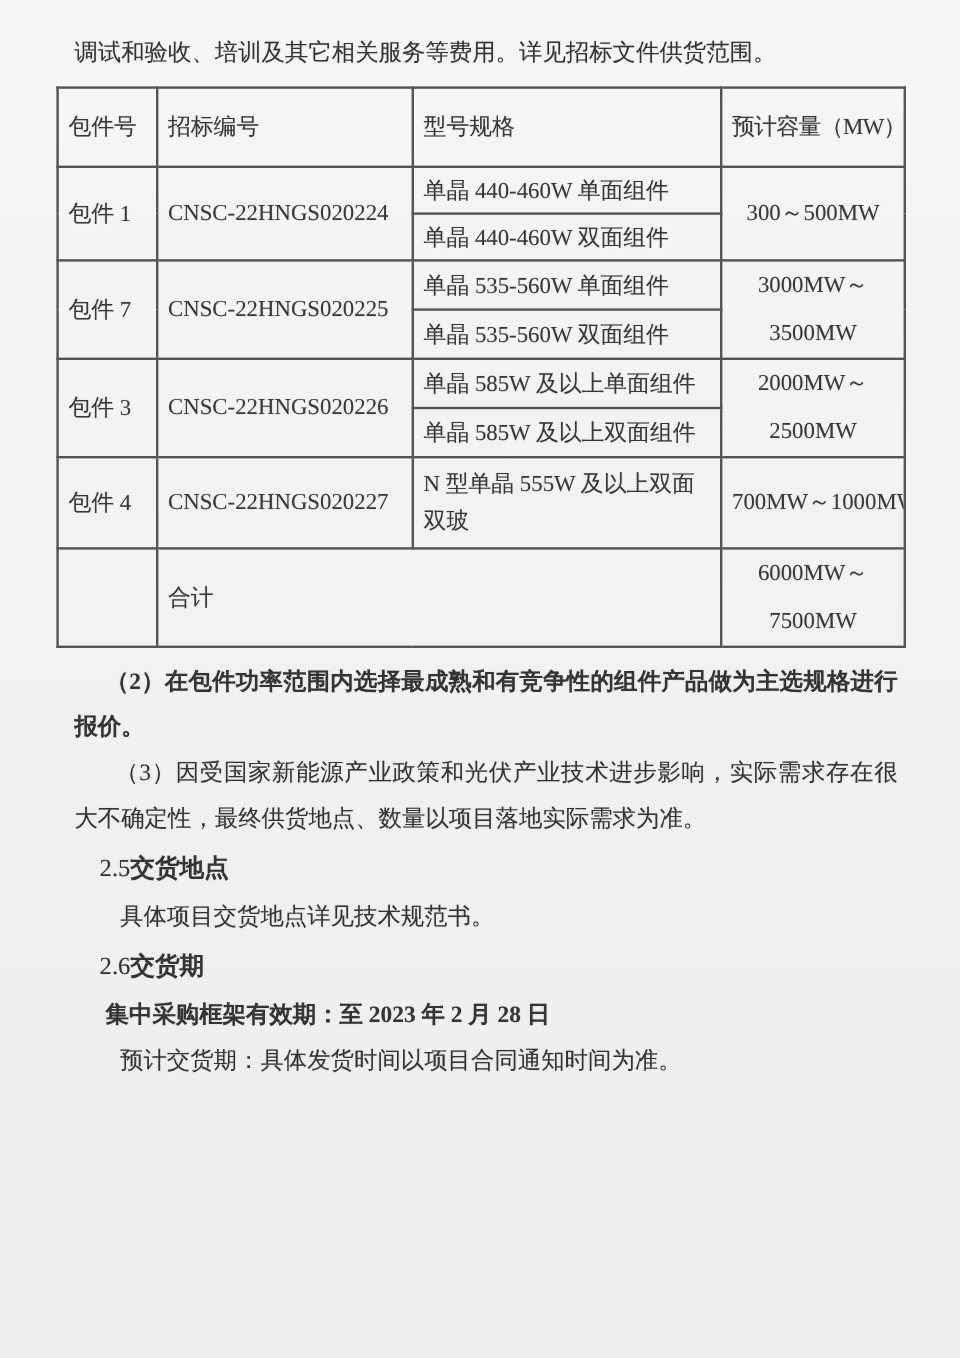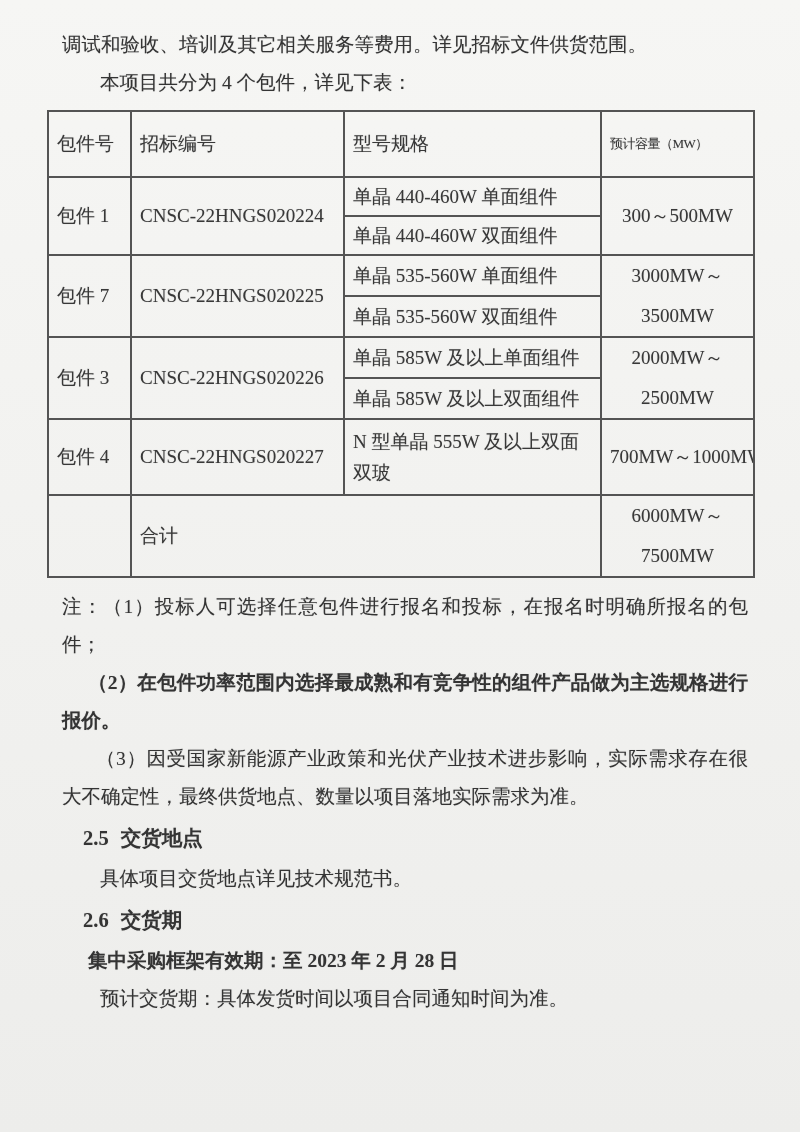--- a/index.html
+++ b/index.html
@@ -67,7 +67,6 @@
 <div class="page">
 
   <p class="para">调试和验收、培训及其它相关服务等费用。详见招标文件供货范围。</p>
-  <p class="para indent-38">本项目共分为 4 个包件，详见下表：</p>
 
   <table class="pkg-table">
     <colgroup>

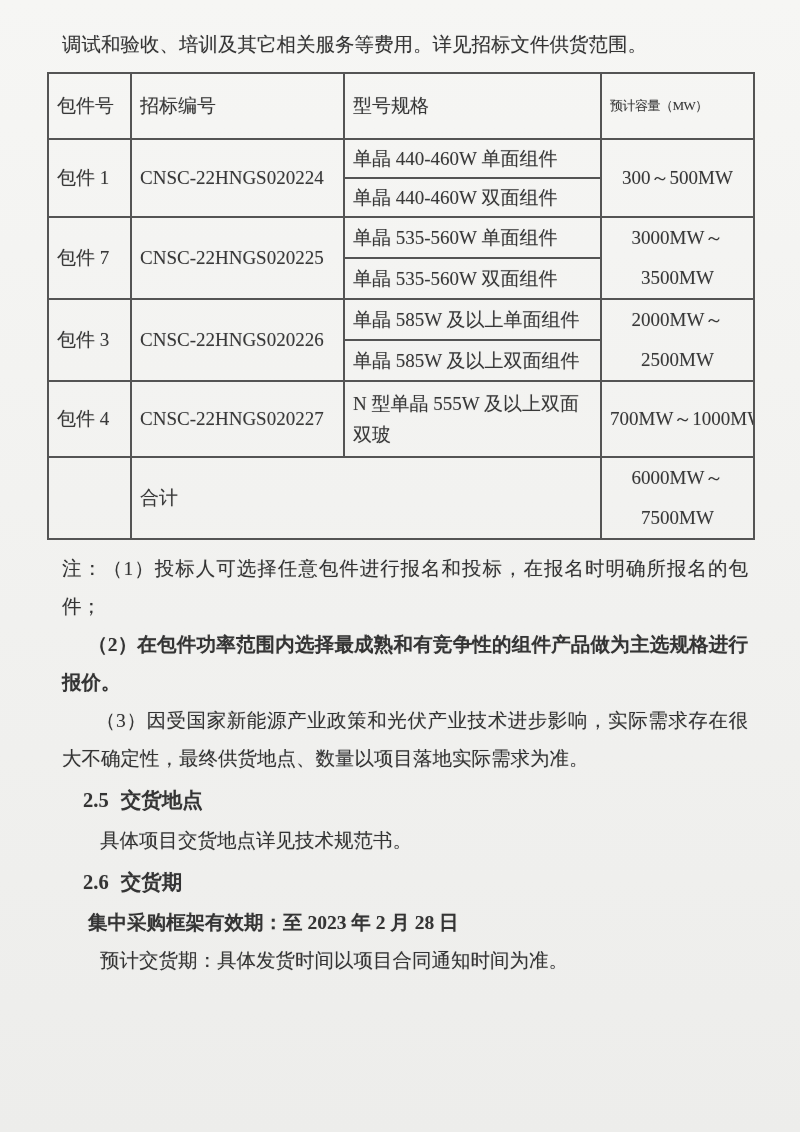--- a/index.html
+++ b/index.html
@@ -51,7 +51,7 @@
   .cap{white-space:nowrap;}
   .cap .cap-line{line-height:40px;text-align:center;}
   .code{white-space:nowrap;}
-  .th-cap{font-size:13px;letter-spacing:-0.5px;white-space:nowrap;}
+  .th-cap{font-size:19px;letter-spacing:-0.5px;white-space:nowrap;}
   .heading{
     margin:3px 0;
     font-size:20.5px;

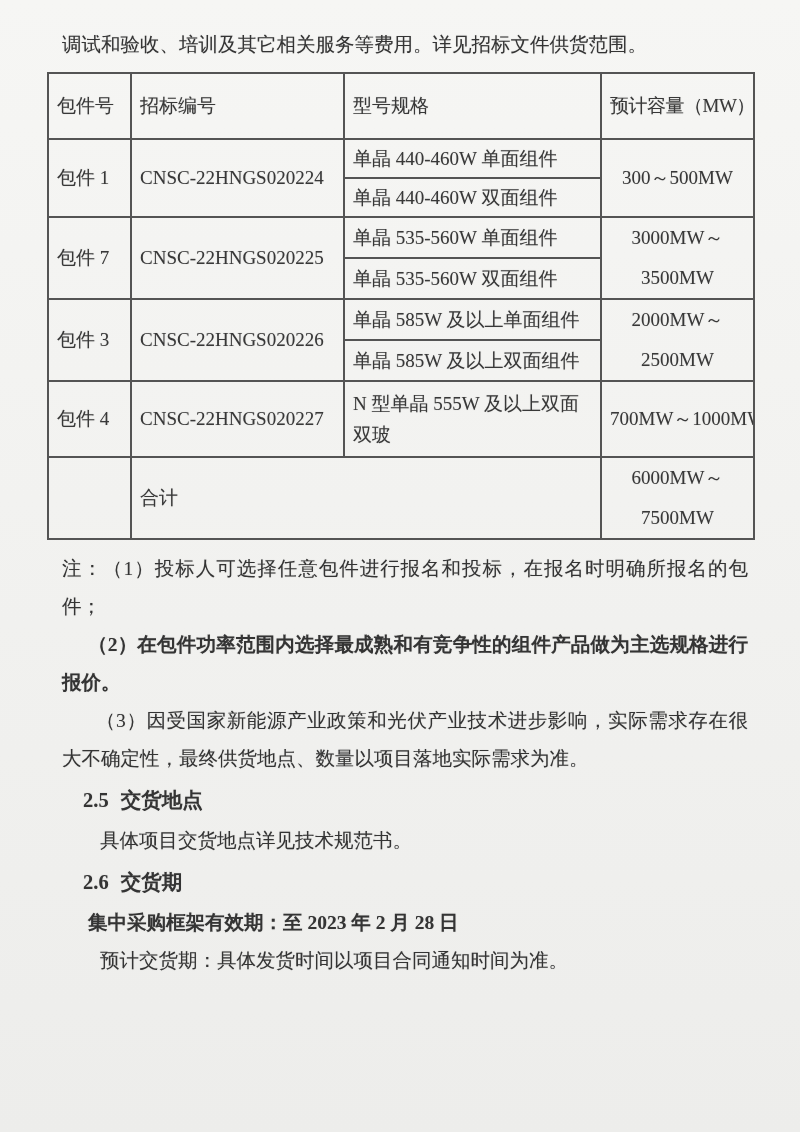--- a/index.html
+++ b/index.html
@@ -142,7 +142,6 @@
     </tbody>
   </table>
 
-  <p class="para">注：（1）投标人可选择任意包件进行报名和投标，在报名时明确所报名的包件；</p>
   <p class="para indent-26">（2）在包件功率范围内选择最成熟和有竞争性的组件产品做为主选规格进行报价。</p>
   <p class="para indent-34">（3）因受国家新能源产业政策和光伏产业技术进步影响，实际需求存在很大不确定性，最终供货地点、数量以项目落地实际需求为准。</p>
 

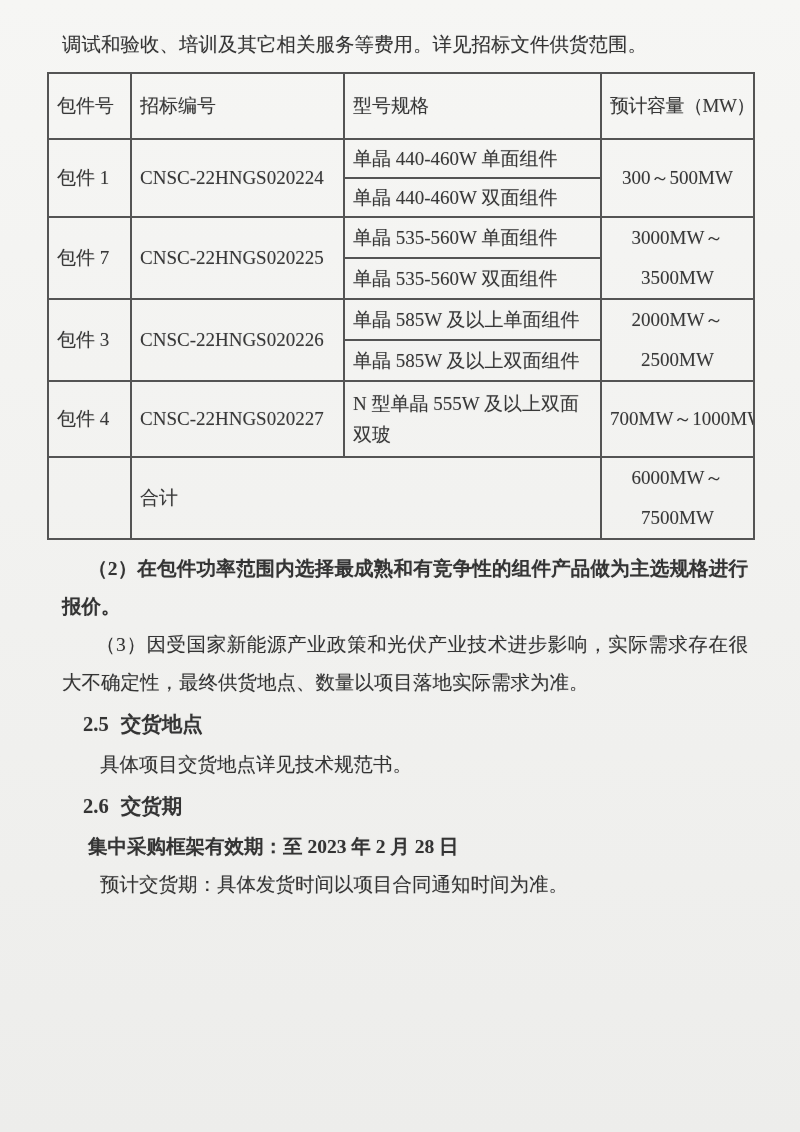--- a/index.html
+++ b/index.html
@@ -57,7 +57,7 @@
     font-size:20.5px;
     line-height:38px;
   }
-  .heading .h-num{font-weight:bold;margin-right:12px;text-align:center;}
+  .heading .h-num{font-weight:normal;text-align:center;}
   .heading .h-title{font-weight:bold;}
   .heading-sub{margin-left:21px;}
 </style>

